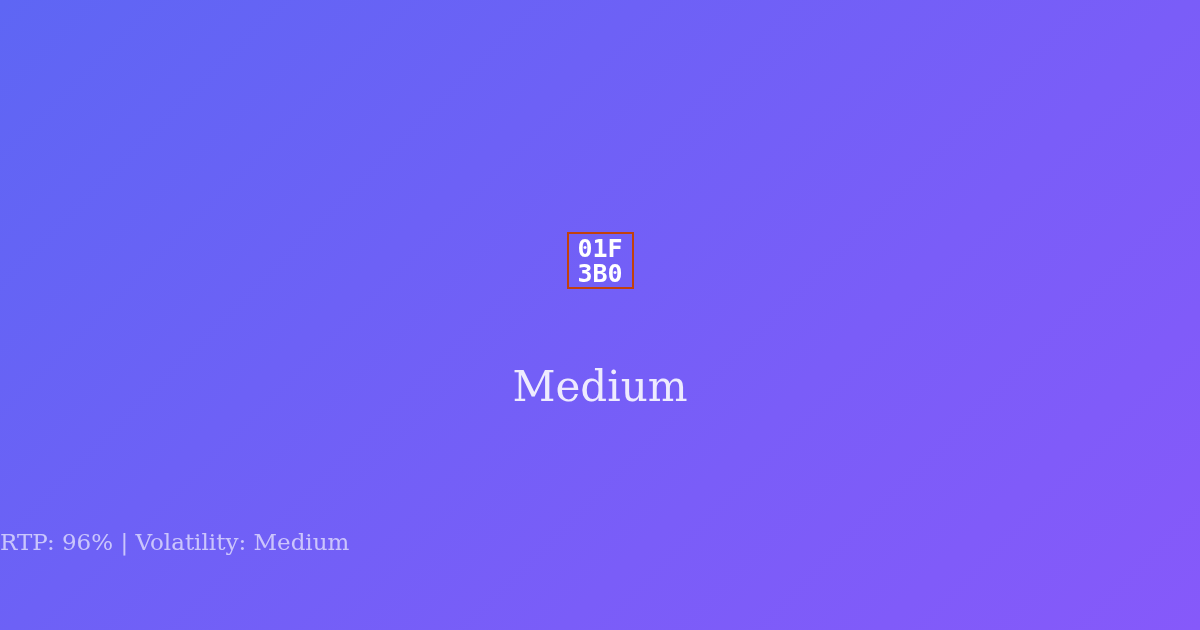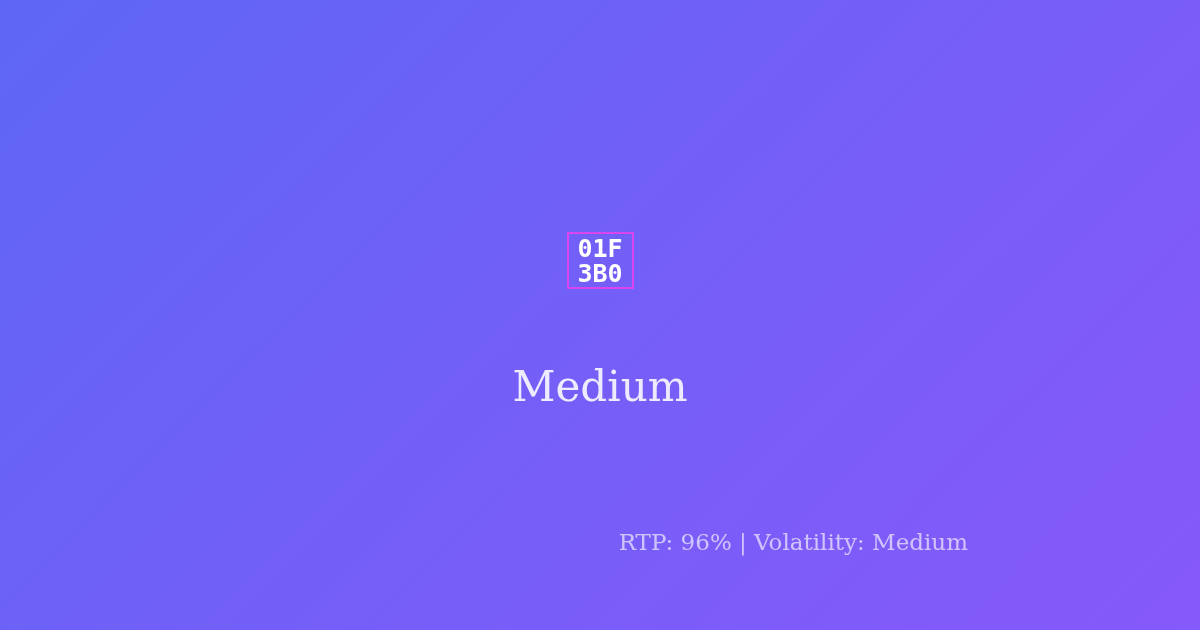--- a/index.html
+++ b/index.html
@@ -55,7 +55,7 @@
     justify-content: center;
     width: 67px;
     height: 57px;
-    border: 2px solid #d946ef;
+    border: 2px solid #c2410c;
     color: #ffffff;
     font-family: "DejaVu Sans Mono", "Liberation Mono", monospace;
     font-weight: 700;

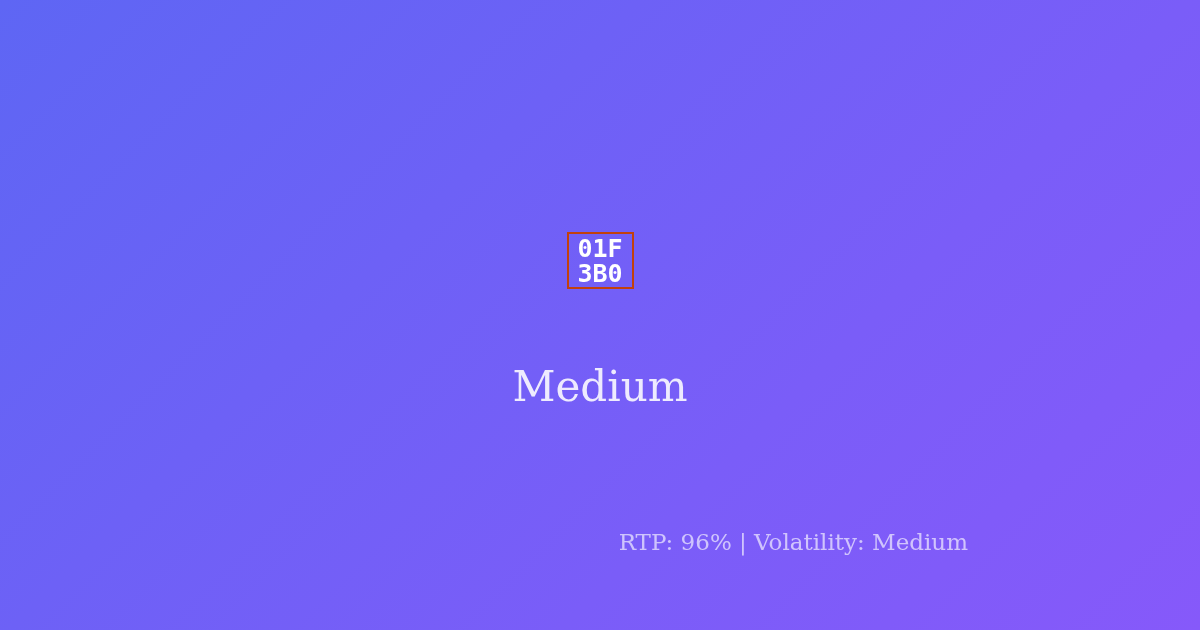--- a/index.html
+++ b/index.html
@@ -97,7 +97,7 @@
     top: 528px;
     left: 0;
     width: 968px;
-    text-align: right;
+    text-align: left;
     font-family: "DejaVu Serif", "Liberation Serif", serif;
     font-weight: 400;
     font-size: 23px;

